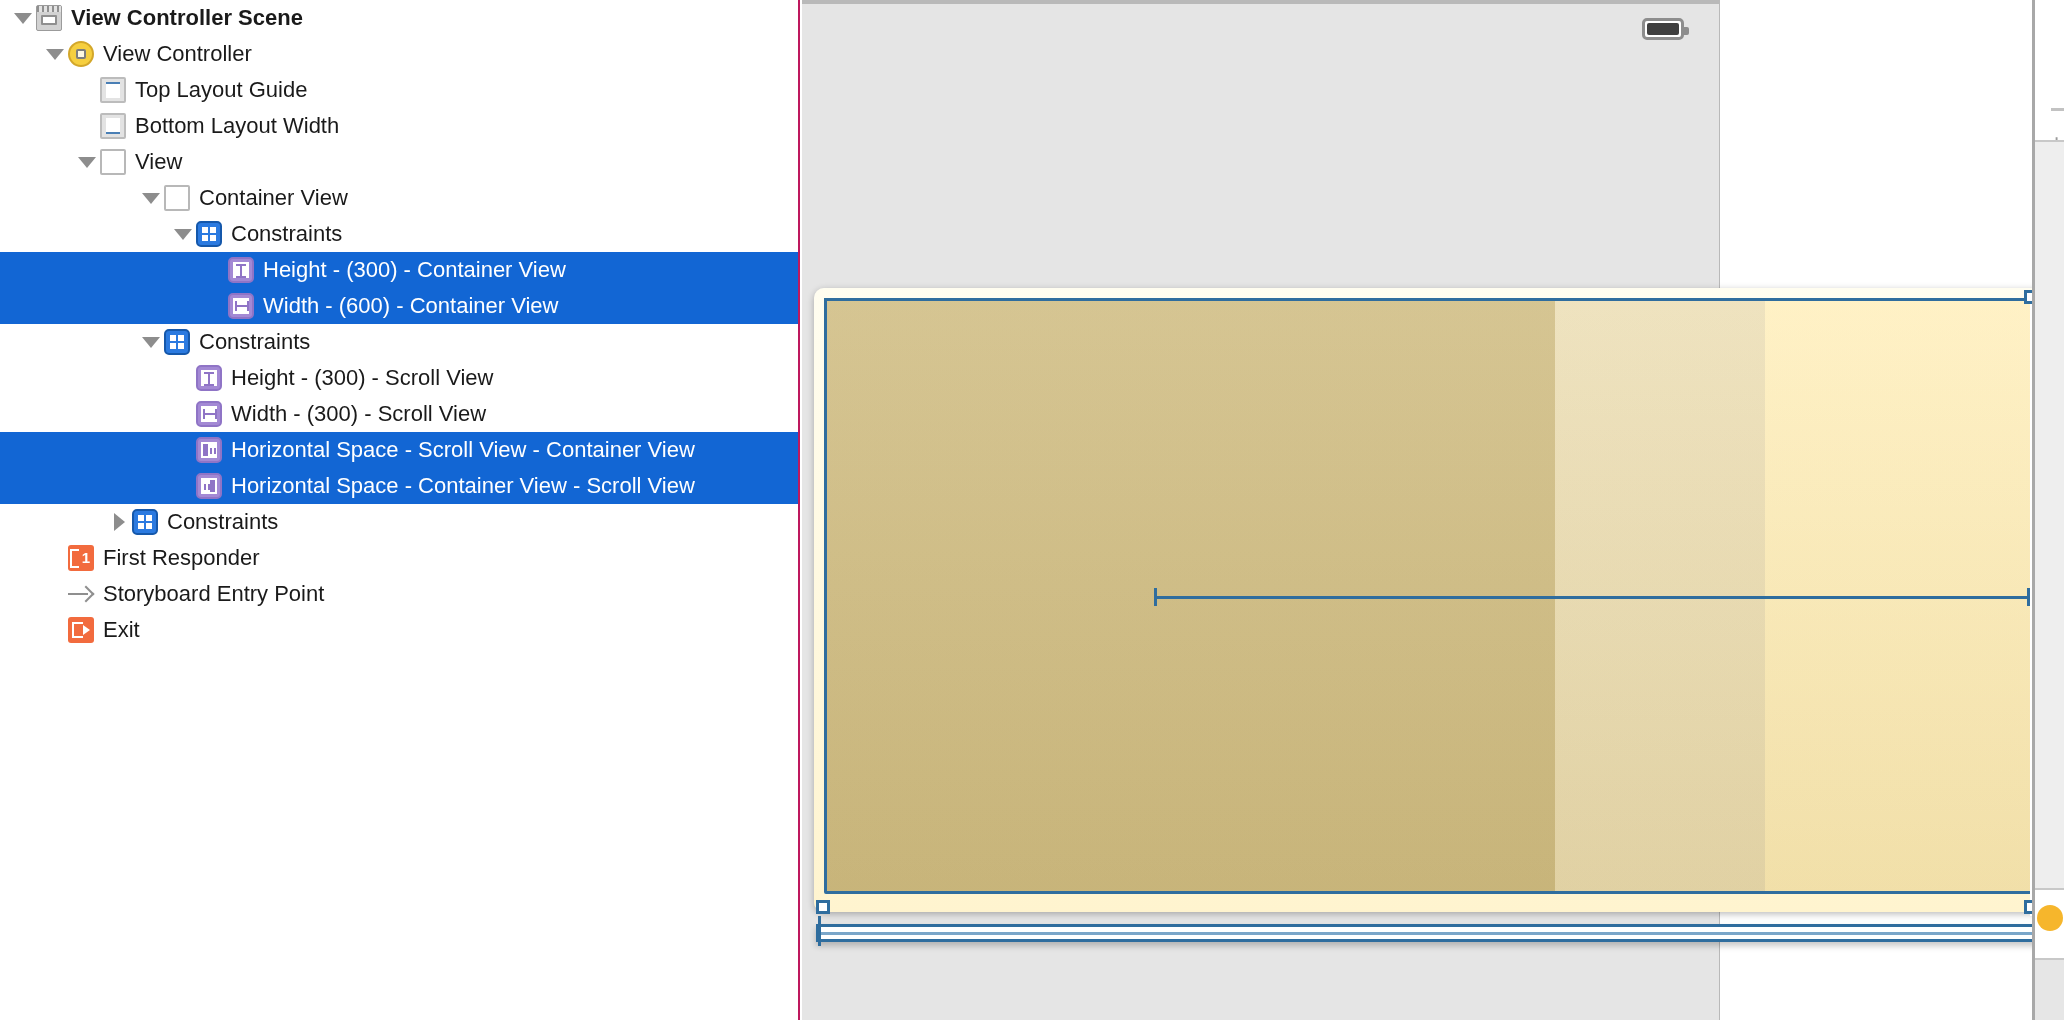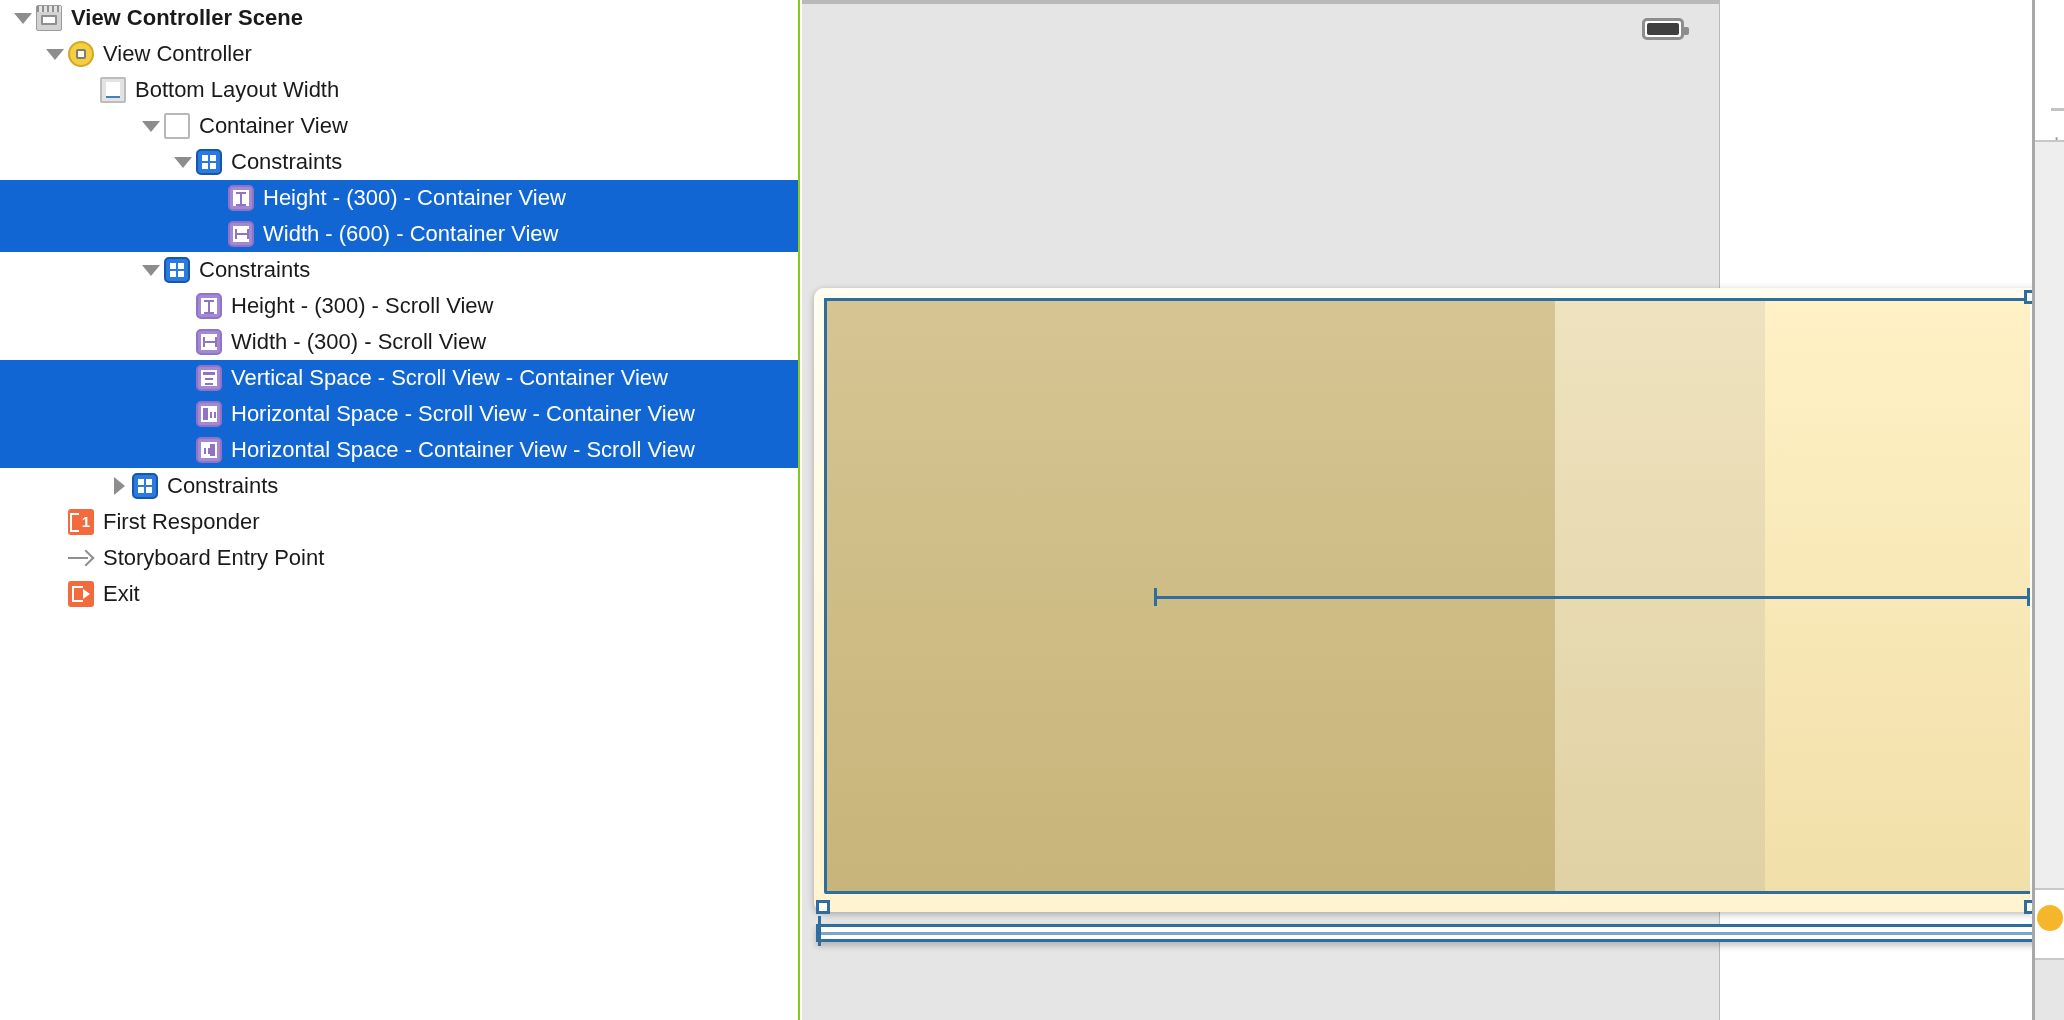--- a/index.html
+++ b/index.html
@@ -16,7 +16,7 @@
     position: absolute; left: 0; top: 0;
     width: 800px; height: 1020px;
     background: #ffffff;
-    border-right: 2px solid #84cc16;
+    border-right: 2px solid #be185d;
     overflow: hidden;
   }
   .row {

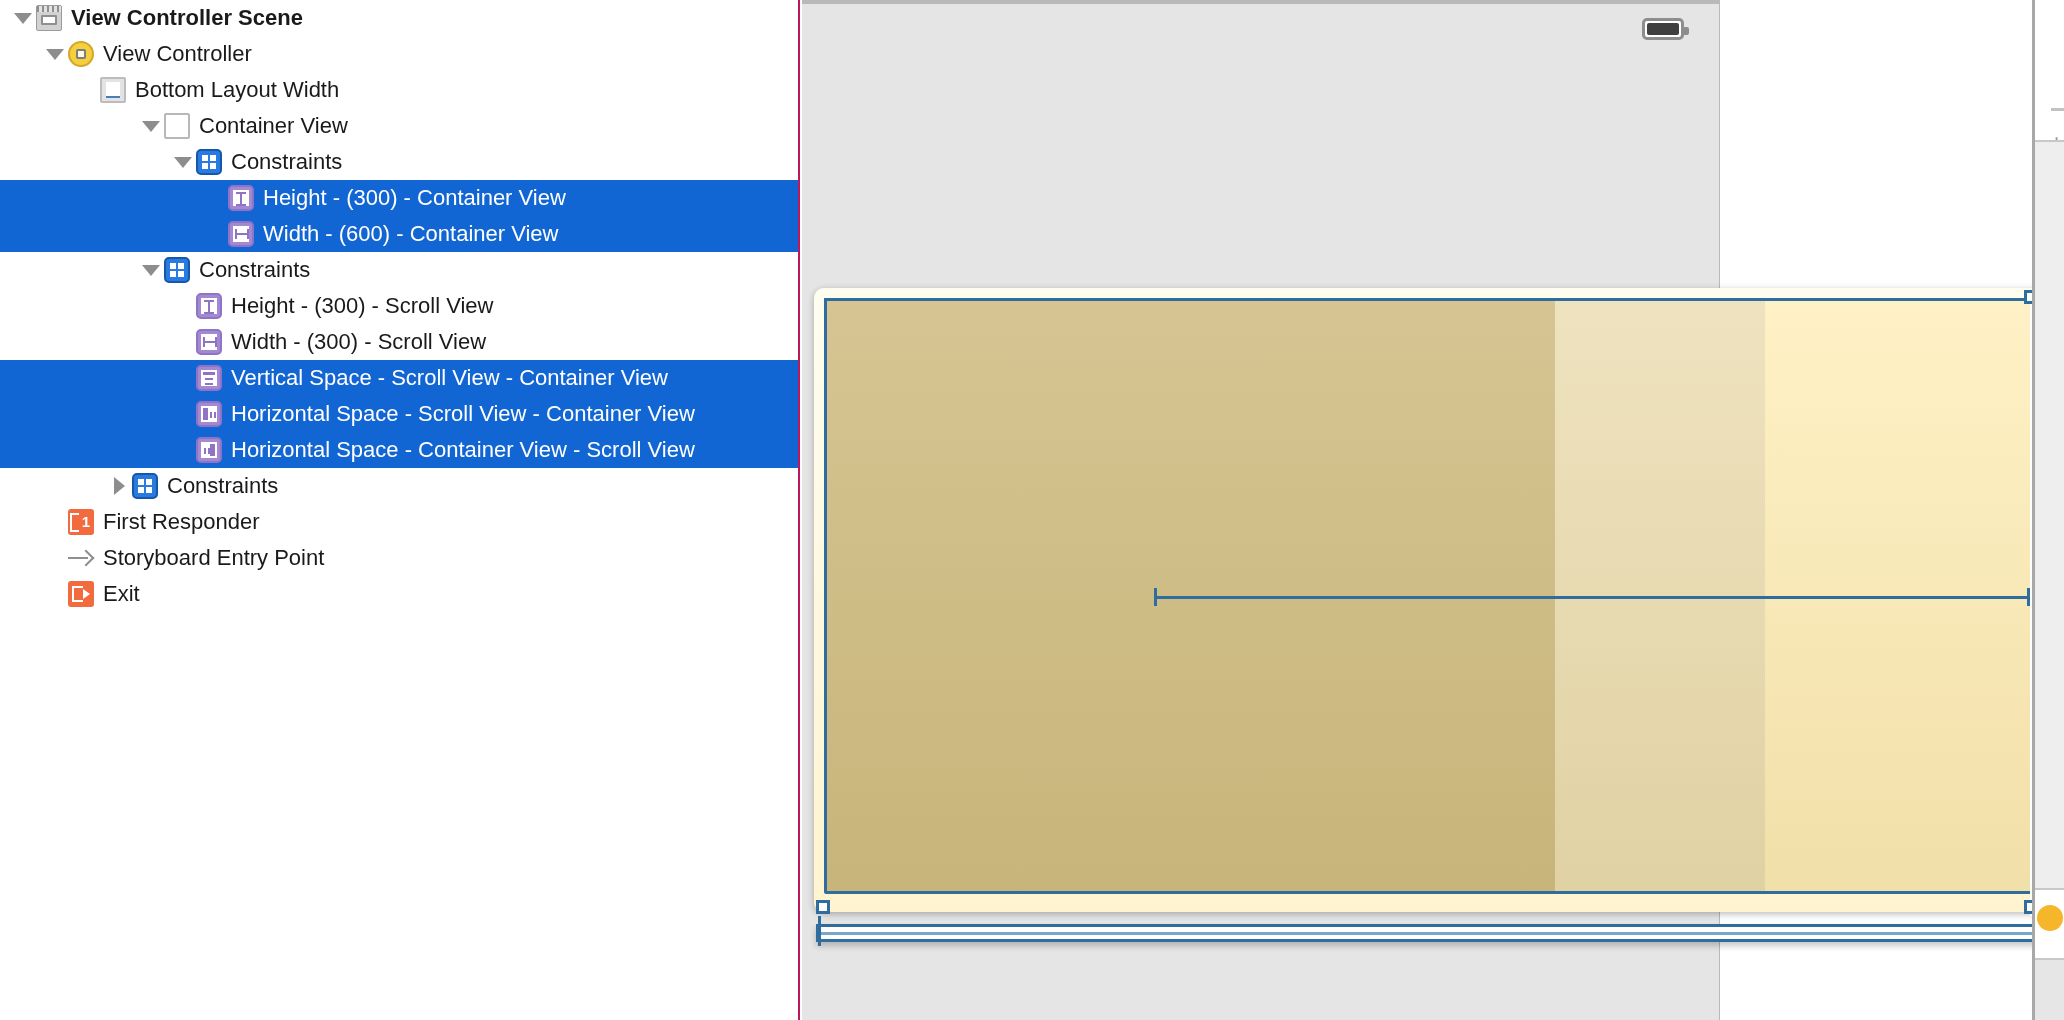--- a/index.html
+++ b/index.html
@@ -340,6 +340,12 @@
       <div class="row">
         <div style="flex: 0 0 74px; height: 36px;"></div>
         <div class="twisty"></div>
+        <div class="ico ic-tlg"></div>
+        <span class="label">Top Layout Guide</span>
+      </div>
+      <div class="row">
+        <div style="flex: 0 0 74px; height: 36px;"></div>
+        <div class="twisty"></div>
         <div class="ico ic-blg"></div>
         <span class="label">Bottom Layout Width</span>
       </div>

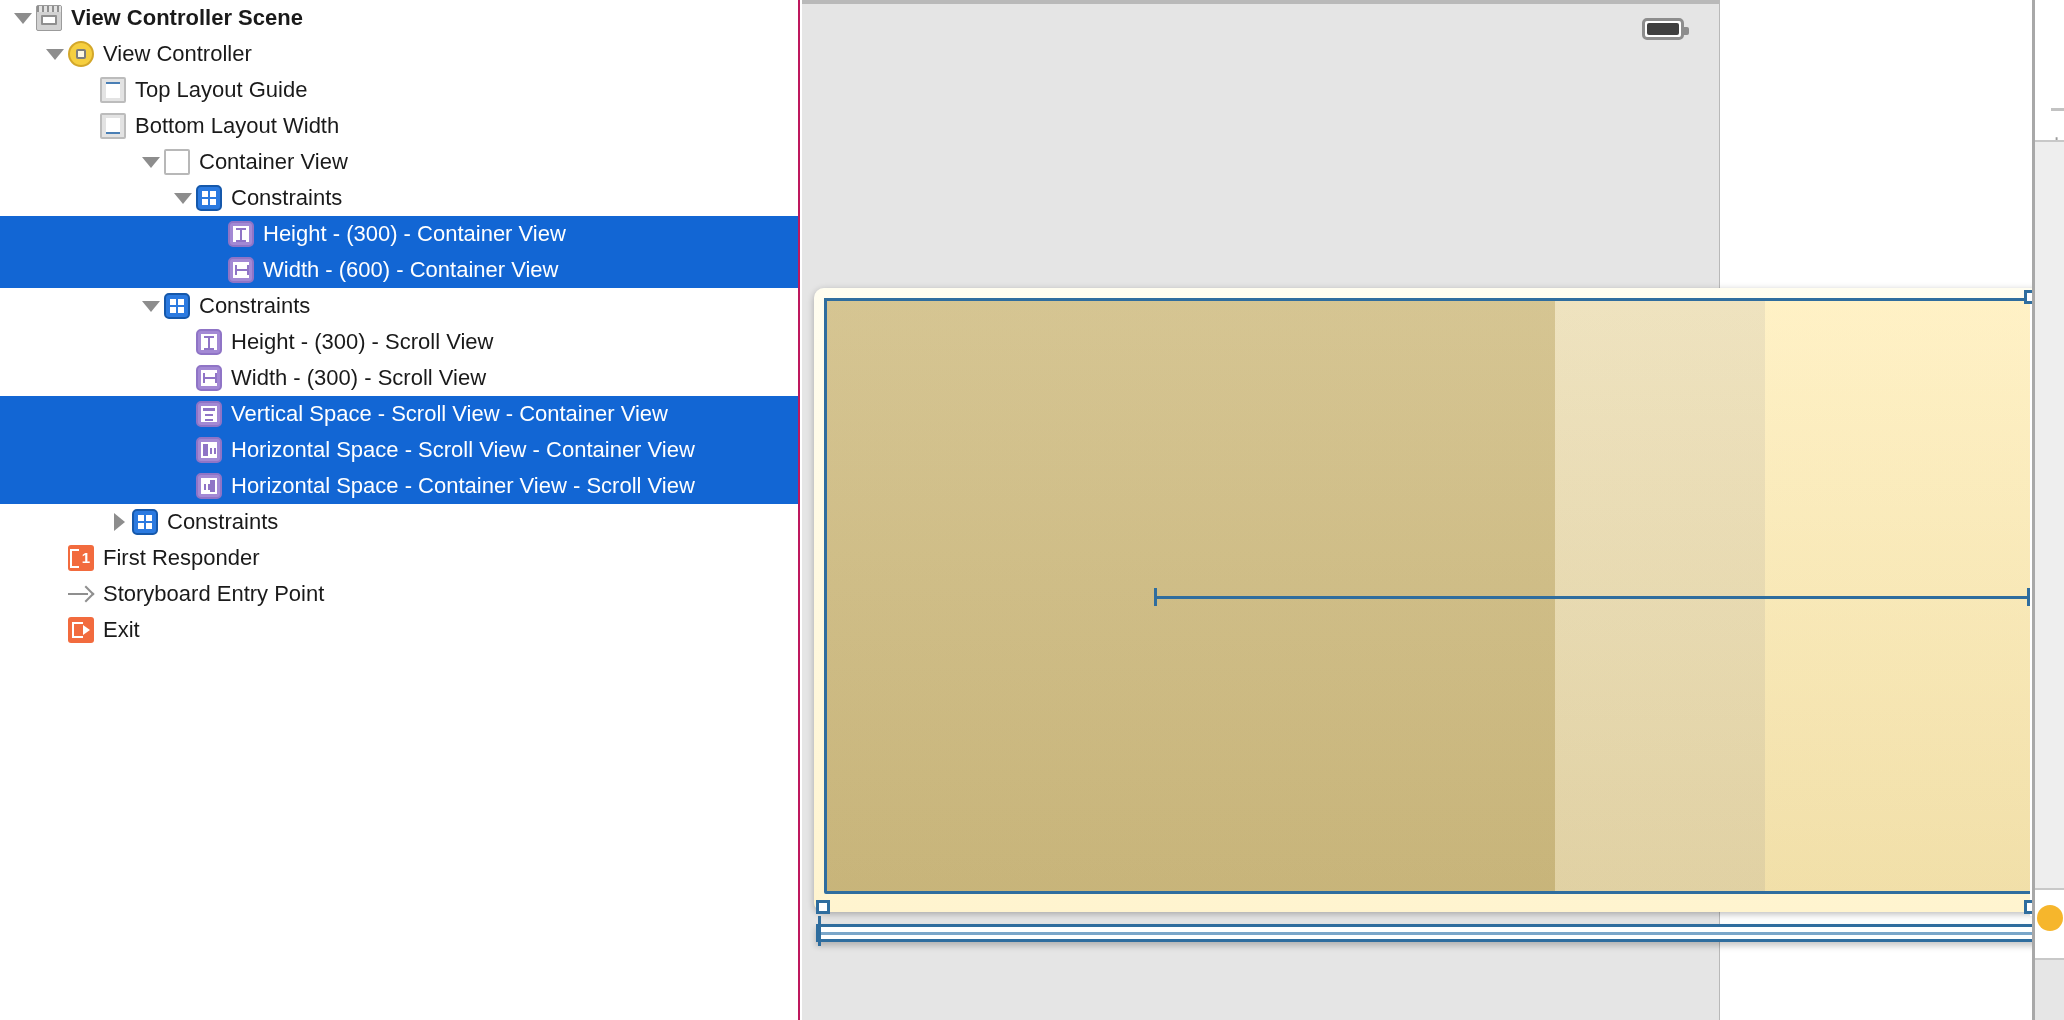--- a/index.html
+++ b/index.html
@@ -350,6 +350,14 @@
         <span class="label">Bottom Layout Width</span>
       </div>
       <div class="row">
+        <div style="flex: 0 0 74px; height: 36px;"></div>
+        <div class="twisty">
+          <div class="tri-down"></div>
+        </div>
+        <div class="ico ic-view"></div>
+        <span class="label">View</span>
+      </div>
+      <div class="row">
         <div style="flex: 0 0 138px; height: 36px;"></div>
         <div class="twisty">
           <div class="tri-down"></div>

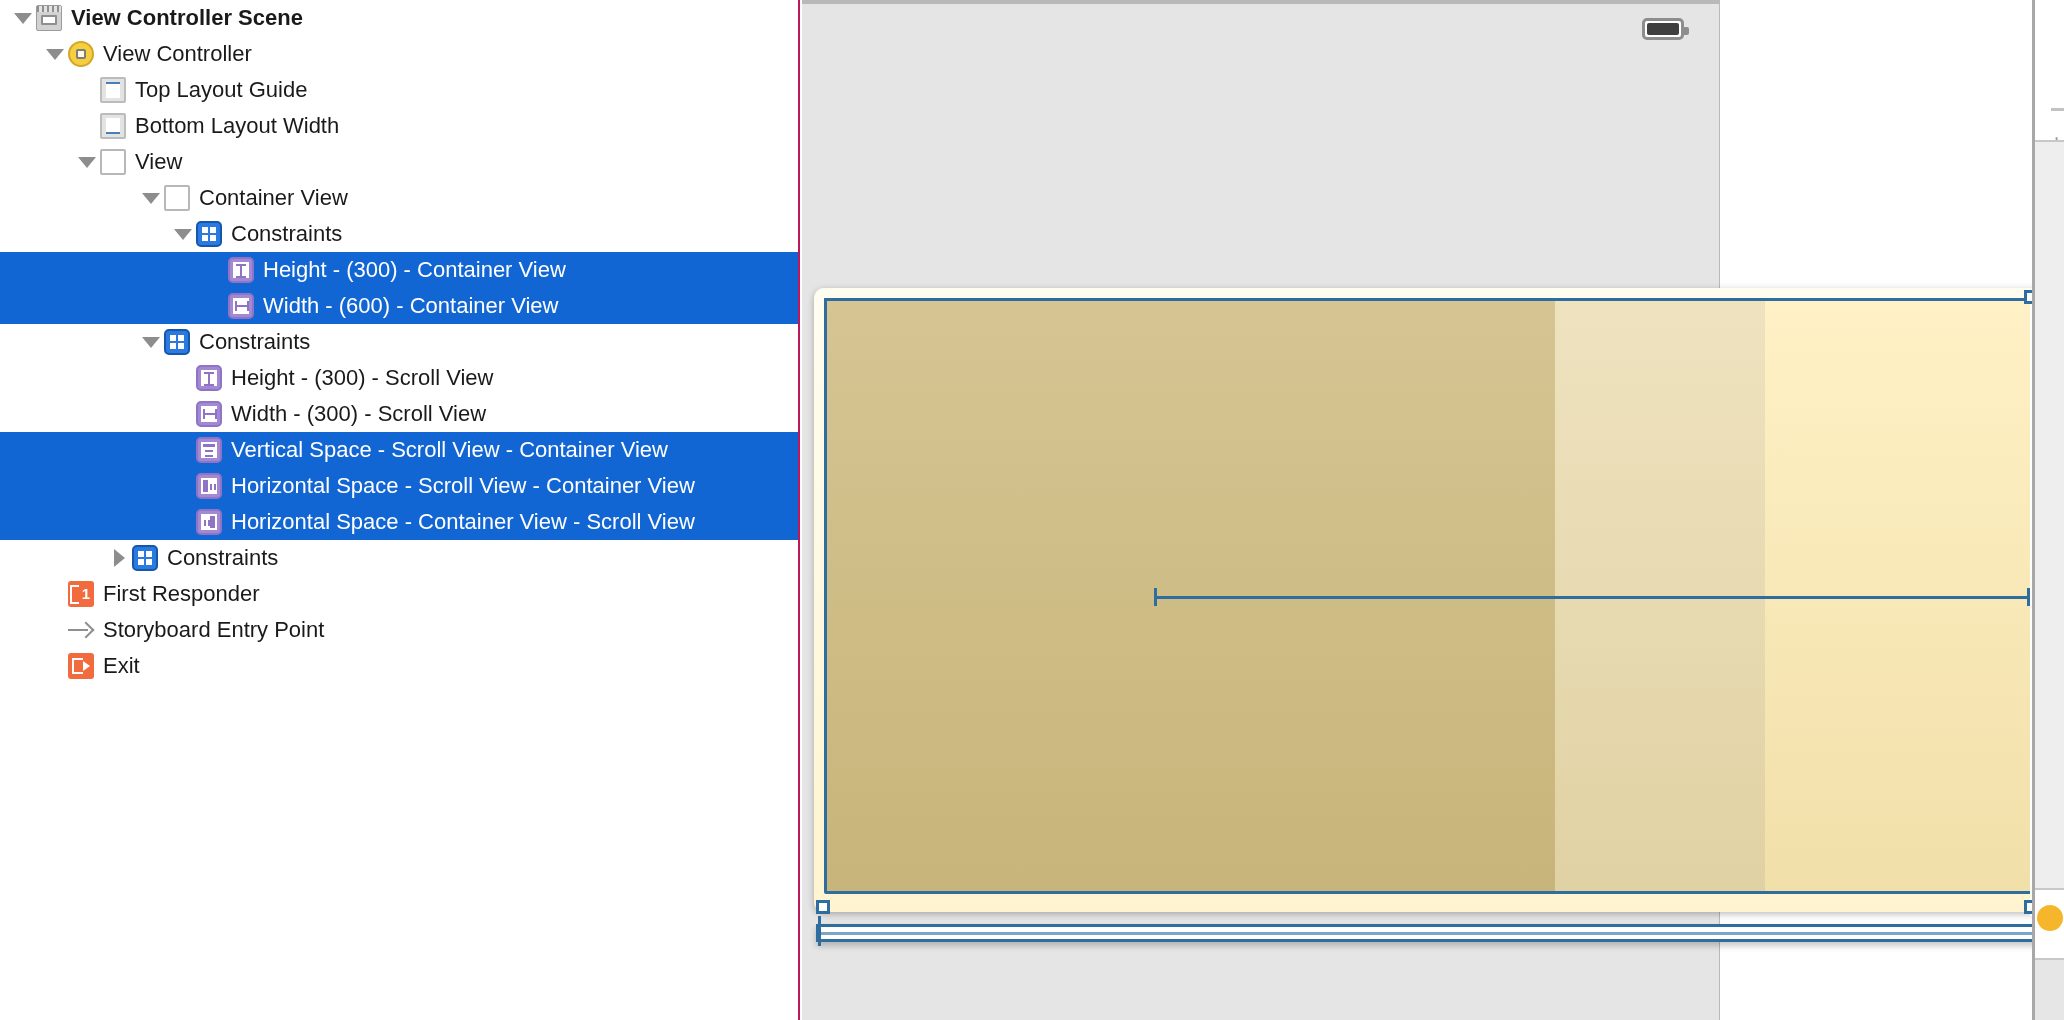--- a/index.html
+++ b/index.html
@@ -416,14 +416,6 @@
       <div class="row sel">
         <div style="flex: 0 0 170px; height: 36px;"></div>
         <div class="twisty"></div>
-        <div class="ico ic-c ic-vs-t">
-          <div class="inner"></div>
-        </div>
-        <span class="label">Vertical Space - Scroll View - Container View</span>
-      </div>
-      <div class="row sel">
-        <div style="flex: 0 0 170px; height: 36px;"></div>
-        <div class="twisty"></div>
         <div class="ico ic-c ic-hs-l">
           <div class="inner"></div>
         </div>

